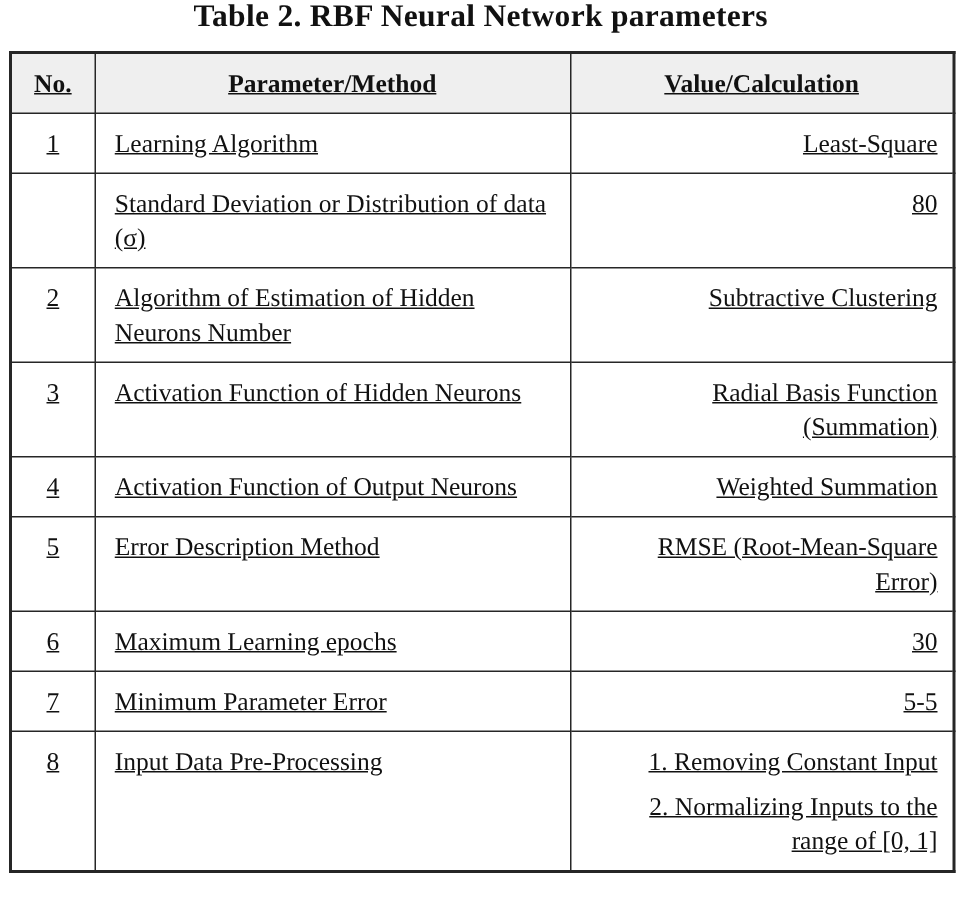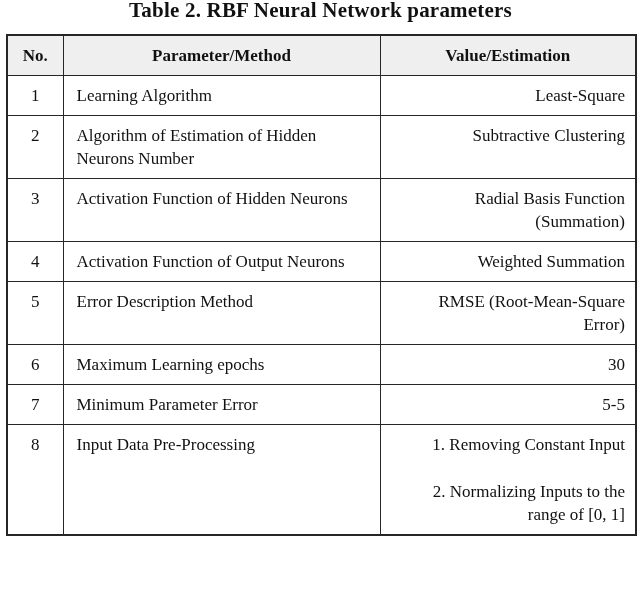--- a/index.html
+++ b/index.html
@@ -36,6 +36,7 @@
     vertical-align: top;
     font-size: 17px;
     line-height: 23px;
+    text-decoration: underline;
   }
   col.col-no    { width: 56px; }
   col.col-param { width: 317px; }

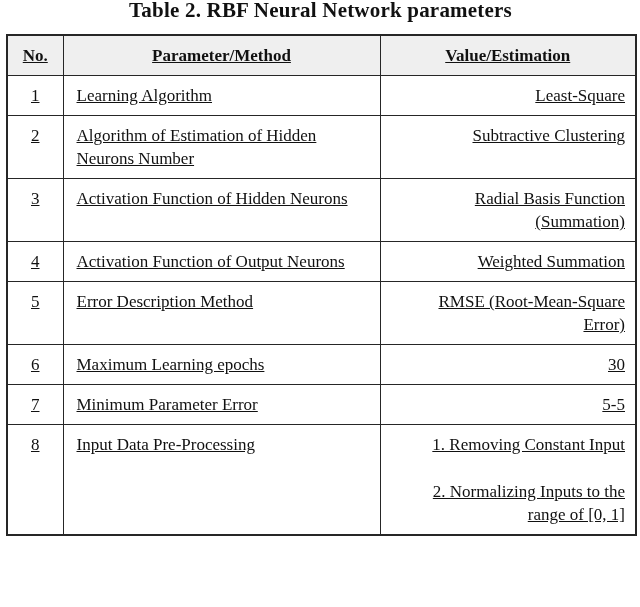--- a/index.html
+++ b/index.html
@@ -80,7 +80,7 @@
       <tr>
         <th>No.</th>
         <th>Parameter/Method</th>
-        <th>Value/Estimation</th>
+        <th>Value/Calculation</th>
       </tr>
     </thead>
     <tbody>

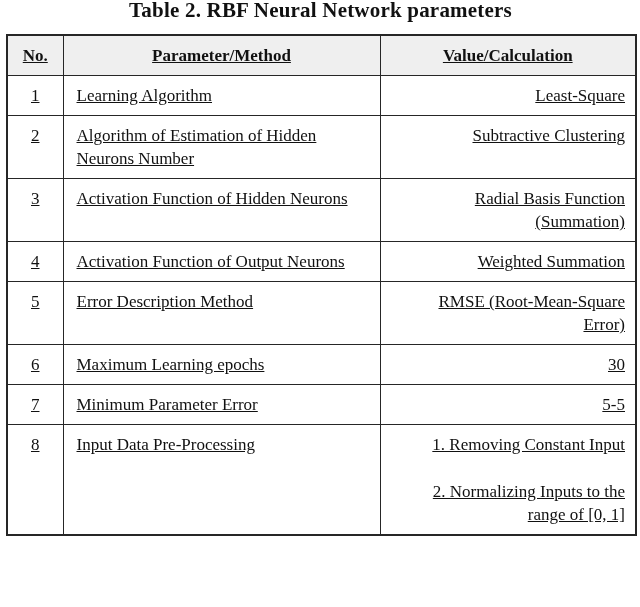--- a/index.html
+++ b/index.html
@@ -92,6 +92,13 @@
         </td>
       </tr>
       <tr>
+        <td class="c-no"></td>
+        <td class="c-param">Standard Deviation or Distribution of data (σ)</td>
+        <td class="c-value">
+          <p>80</p>
+        </td>
+      </tr>
+      <tr>
         <td class="c-no">2</td>
         <td class="c-param">Algorithm of Estimation of Hidden Neurons Number</td>
         <td class="c-value">

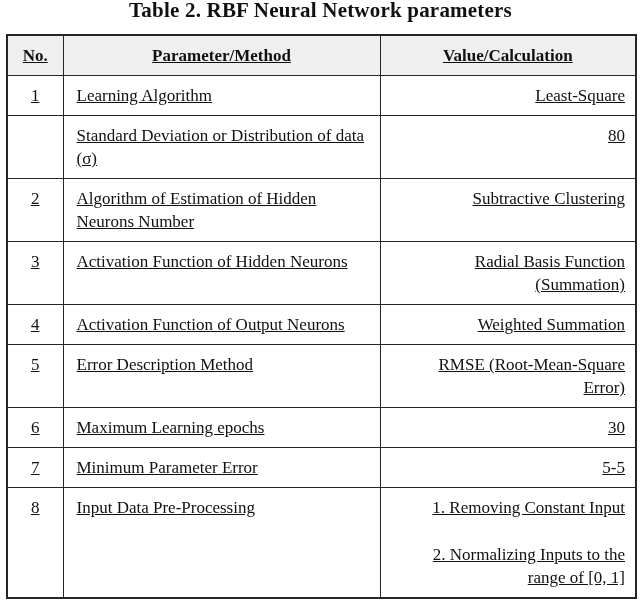--- a/index.html
+++ b/index.html
@@ -61,7 +61,7 @@
     text-align: right;
     padding: 8px 10px 8px 13px;
   }
-  td.c-value p + p { margin-top: 24px; }
+  td.c-value p + p { margin-top: 7px; }
 </style>
 </head>
 <body>

